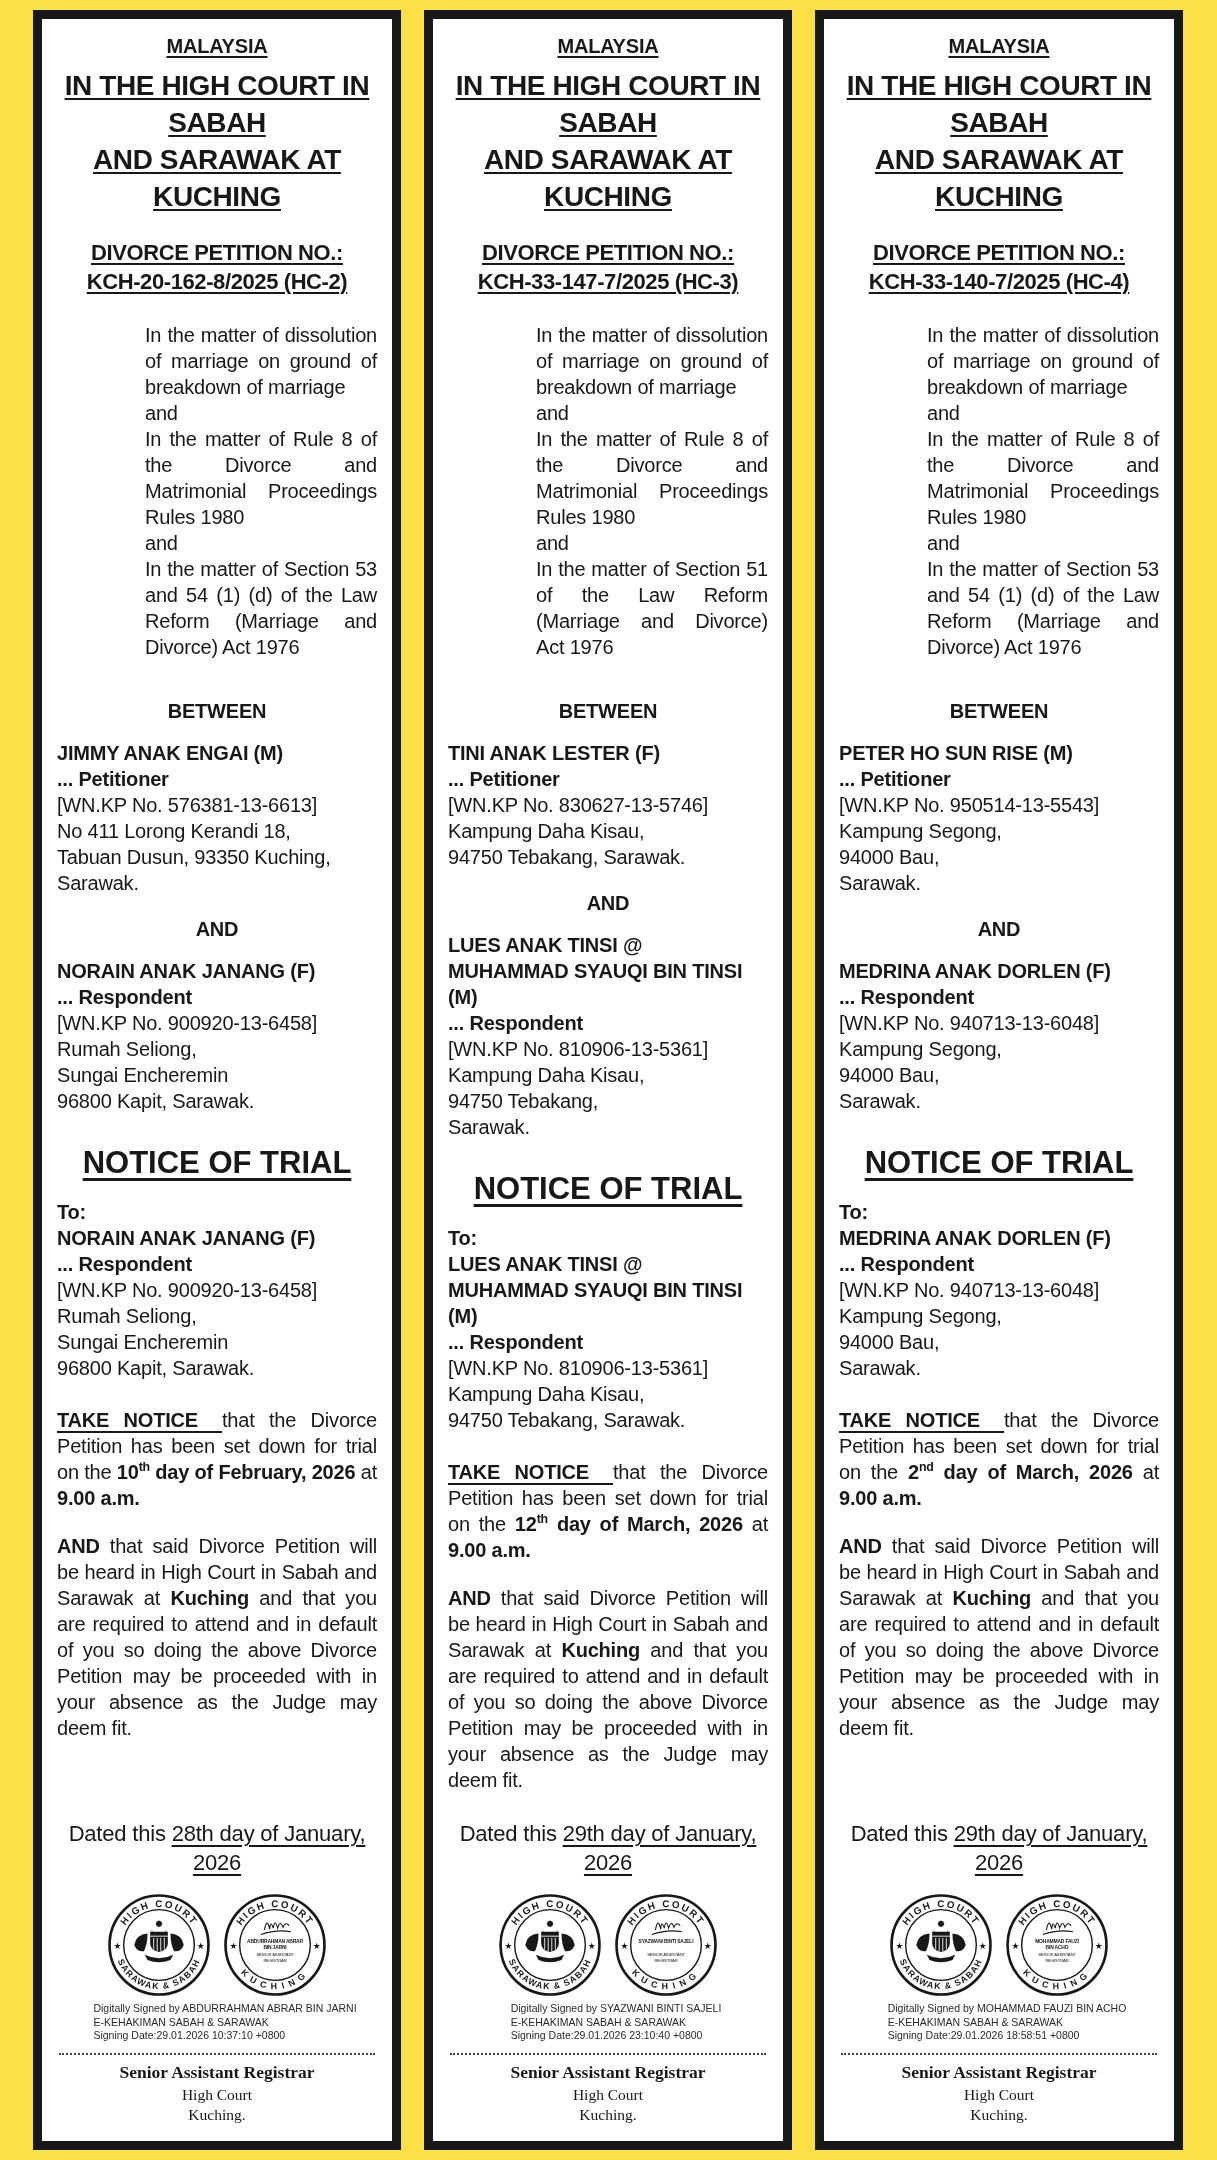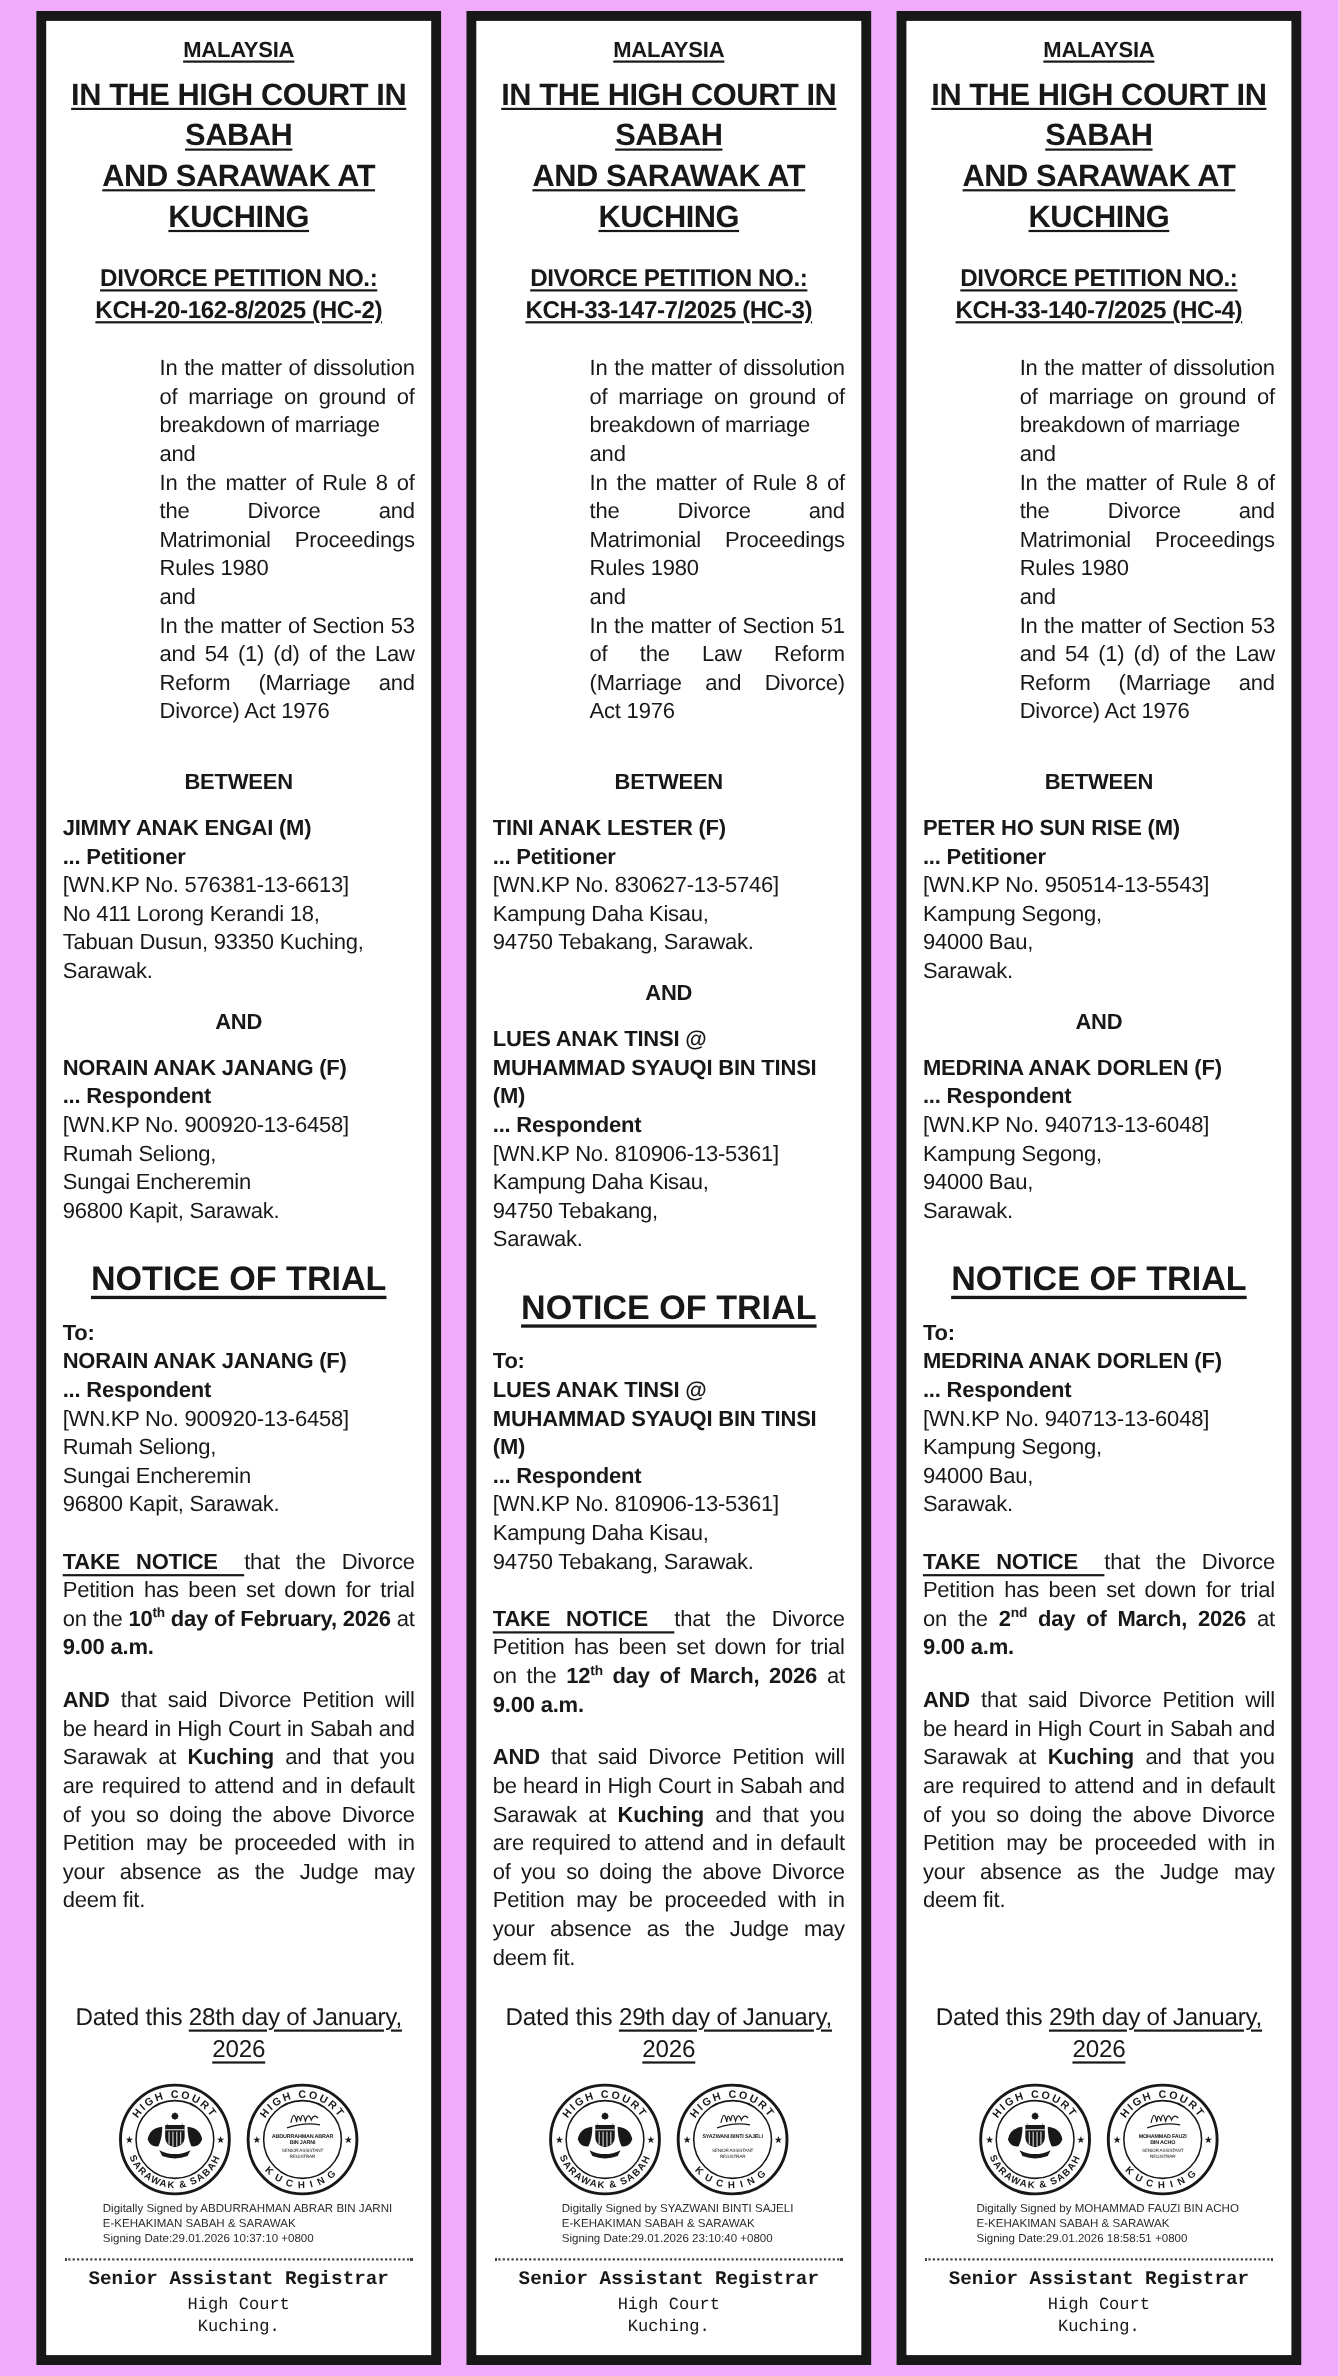--- a/index.html
+++ b/index.html
@@ -6,7 +6,7 @@
   .board{
     width:1217px;height:2160px;box-sizing:border-box;
     display:flex;gap:23px;padding:10px 24px 10px 33px;
-    font-family:"Liberation Sans",sans-serif;color:#181818;background:#f0abfc;
+    font-family:"Liberation Sans",sans-serif;color:#181818;background:#fde047;
   }
   .notice{
     width:368px;height:2140px;box-sizing:border-box;flex:0 0 auto;

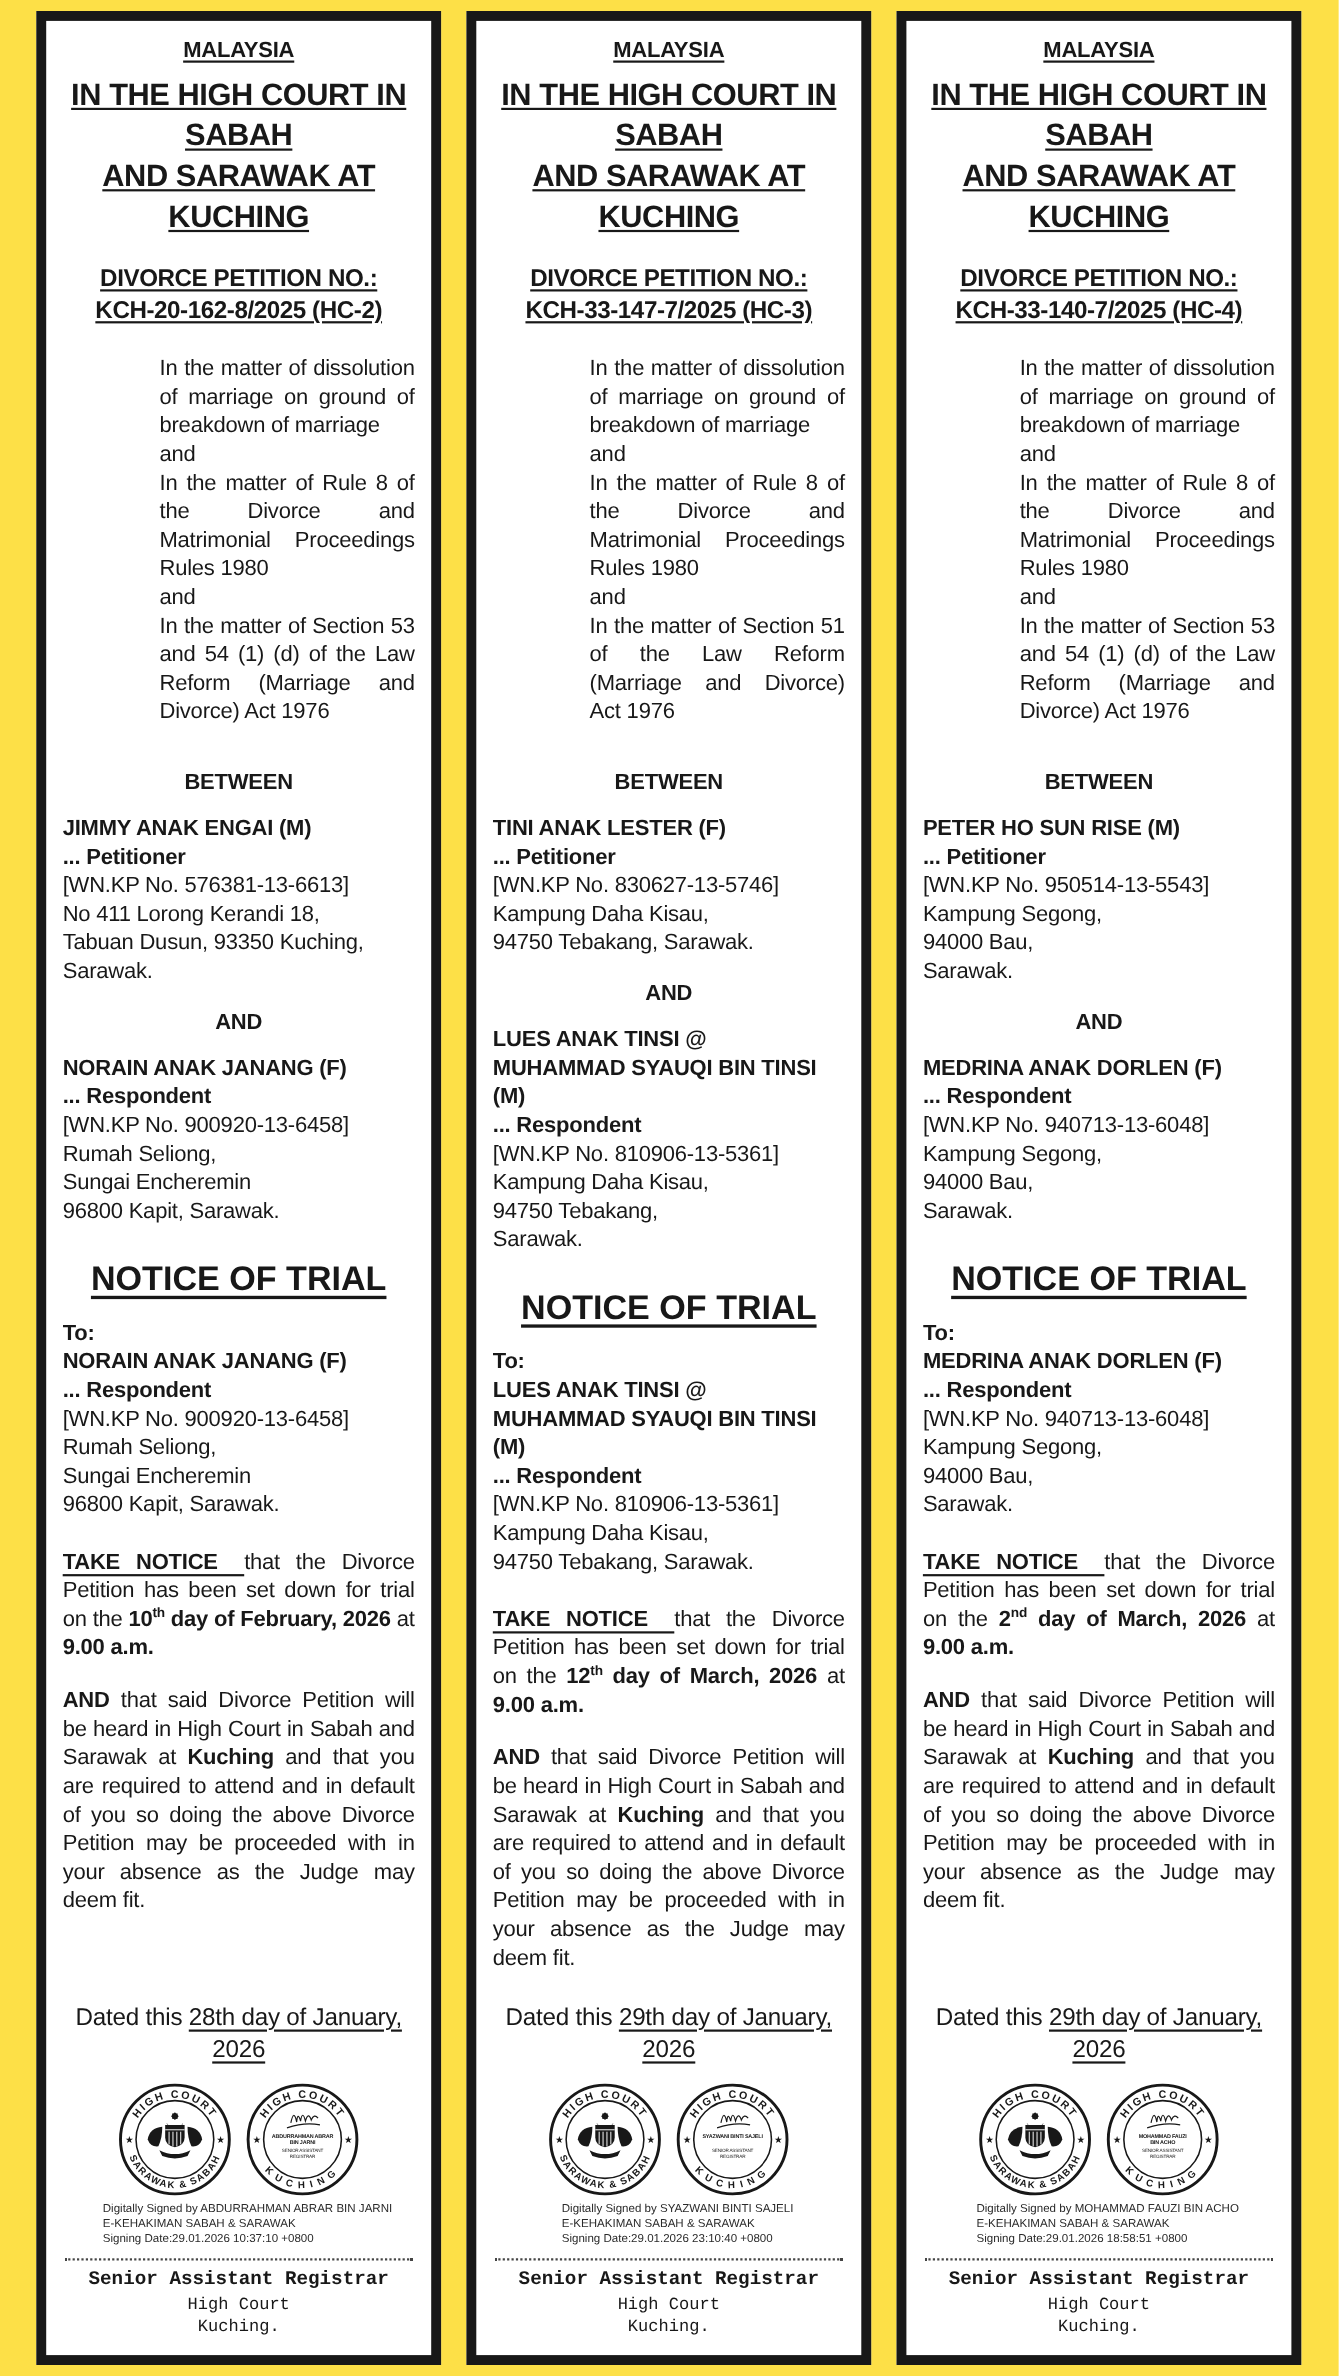--- a/index.html
+++ b/index.html
@@ -59,7 +59,7 @@
     white-space:pre-line;text-align:left;
   }
   .dotline{border-top:2.5px dotted #444;margin:10px 2px 6px;}
-  .registrar{text-align:center;font-family:Liberation Mono, monospace;letter-spacing:0;}
+  .registrar{text-align:center;font-family:Liberation Serif, serif;letter-spacing:0;}
   .reg-title{font-weight:bold;font-size:17.5px;line-height:1.35;}
   .reg-line{font-size:15.5px;line-height:1.3;}
 </style>

